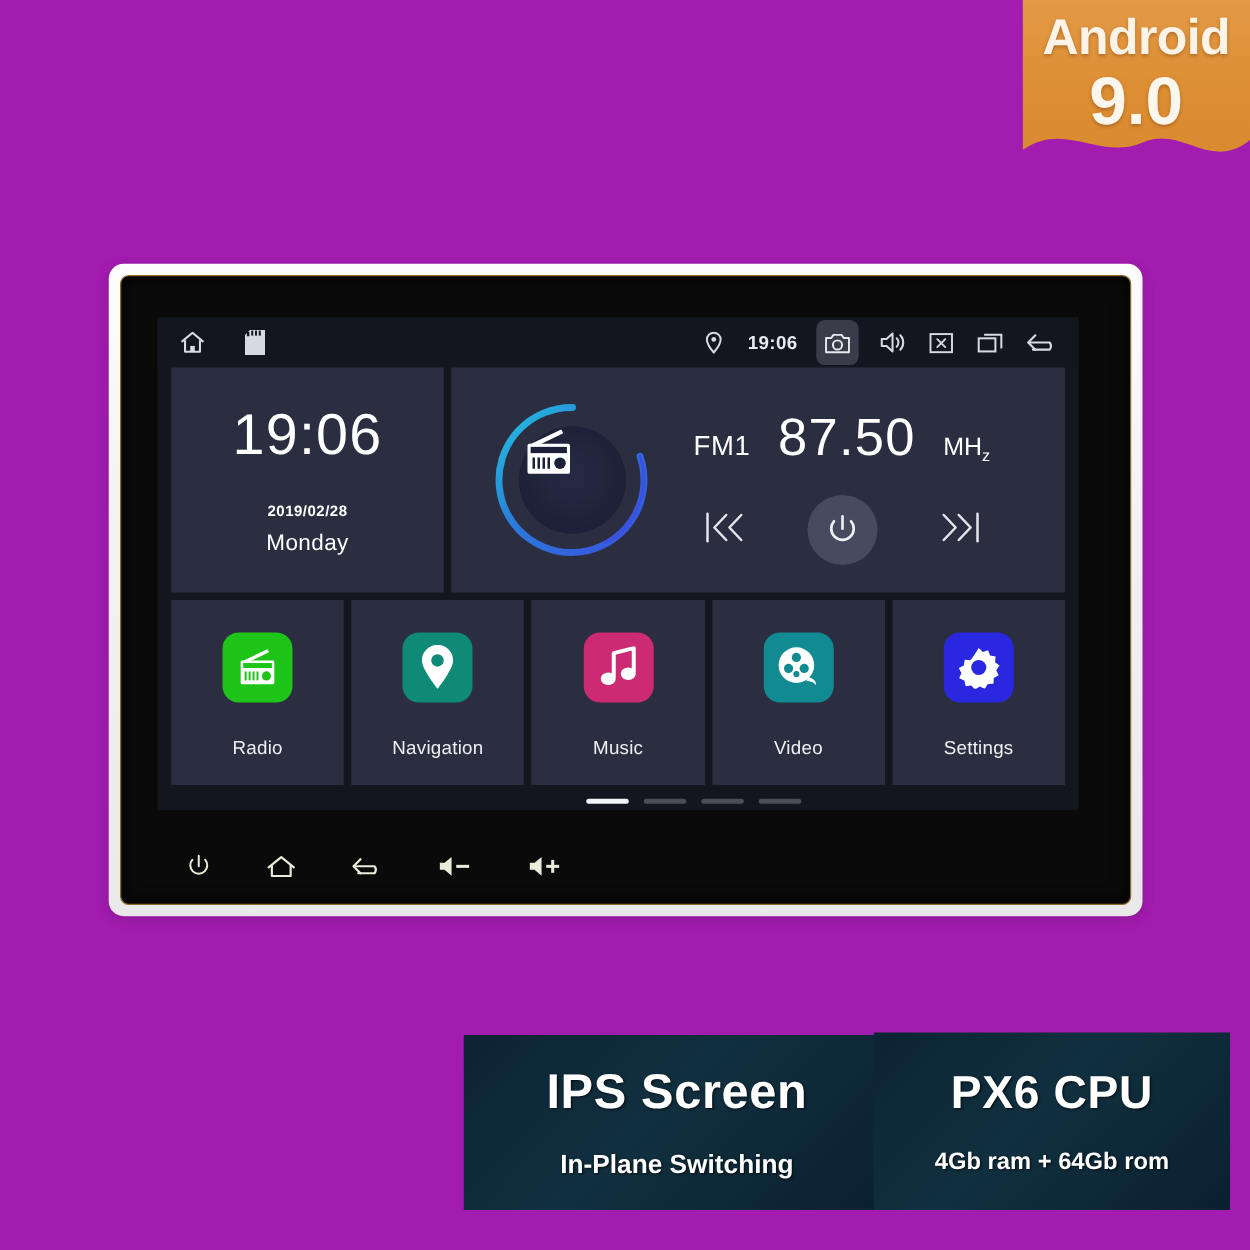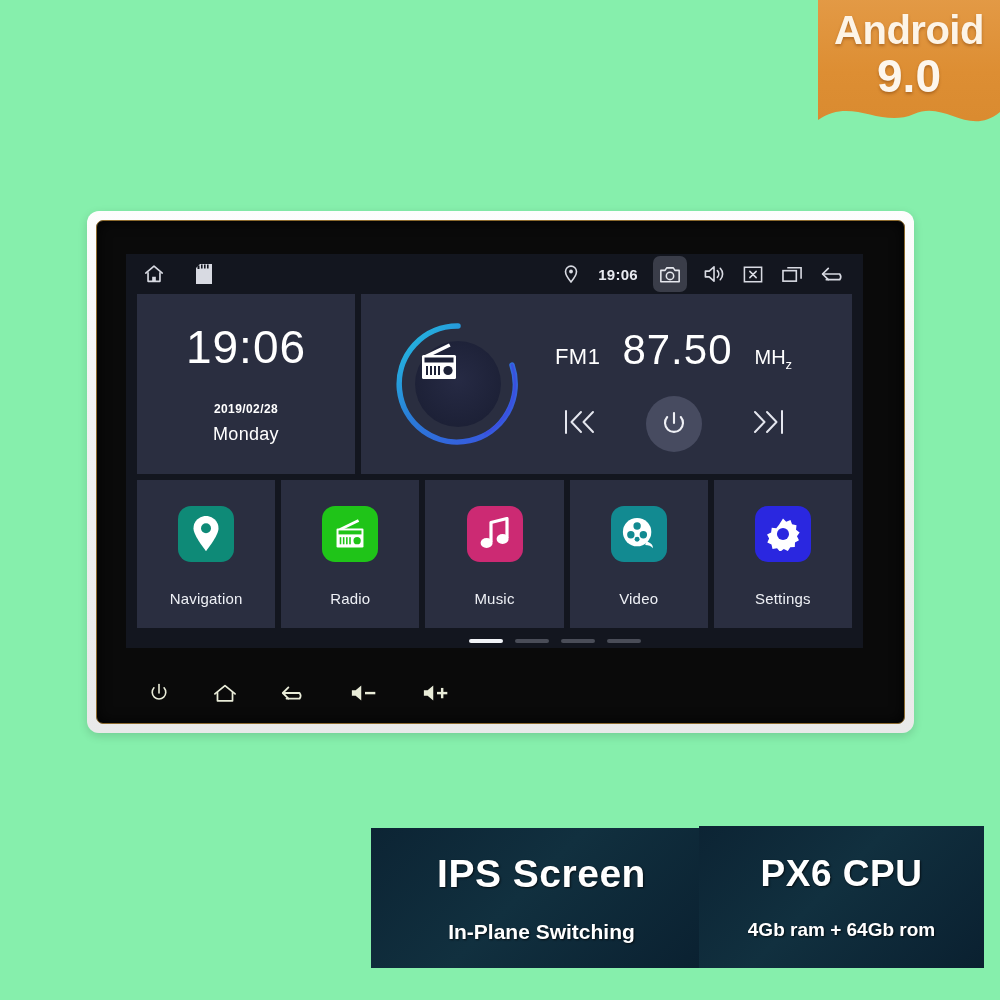--- a/index.html
+++ b/index.html
@@ -9,7 +9,7 @@
     font-family: "Liberation Sans", sans-serif;
     overflow: hidden;
   }
-  #stage { position: relative; width: 1000px; height: 1000px; background: #86efac; }
+  #stage { position: relative; width: 1000px; height: 1000px; background: #a21caf; }
 
   
   .badge {

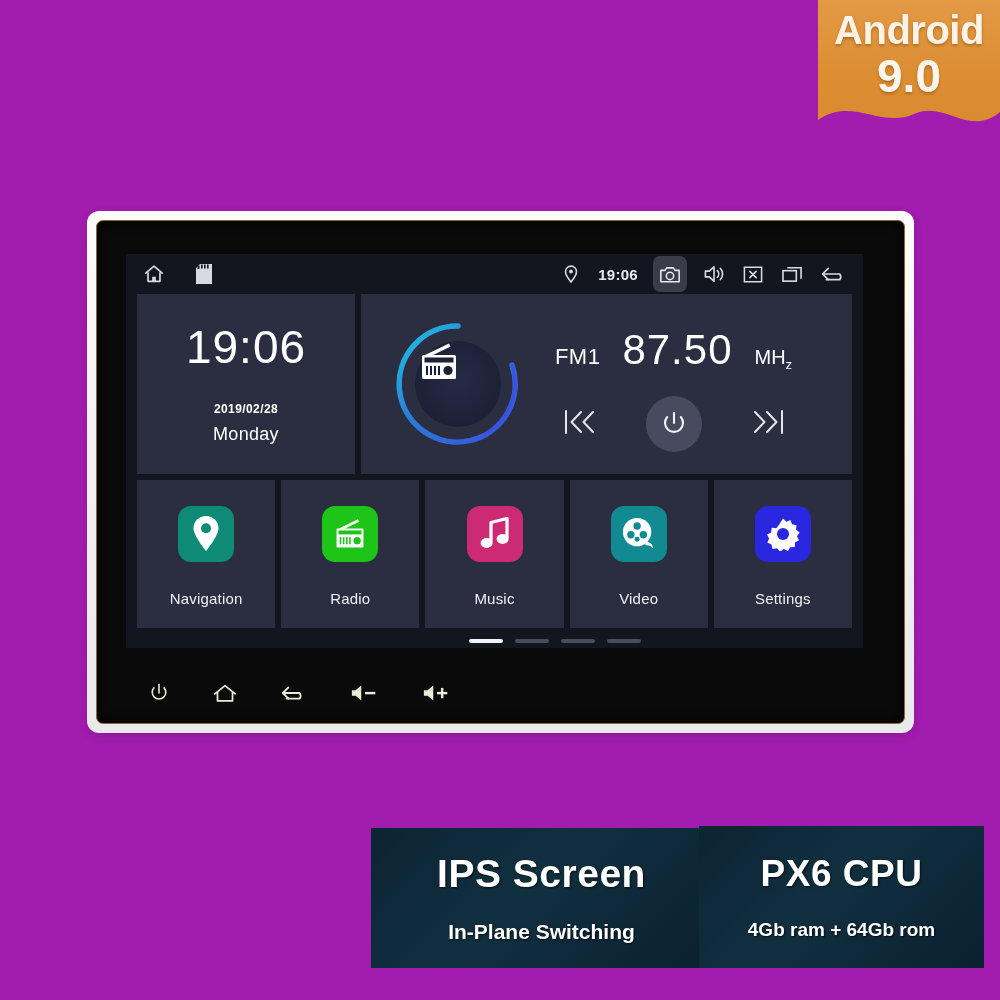--- a/index.html
+++ b/index.html
@@ -26,7 +26,7 @@
     line-height: 1;
   }
   .badge-l2 {
-    font-size: 46px; font-weight: bold; color: #fdf6ec; line-height: 1.15;
+    font-size: 54px; font-weight: bold; color: #fdf6ec; line-height: 1.15;
     text-shadow: 0 2px 3px rgba(120,60,10,.45);
   }
 

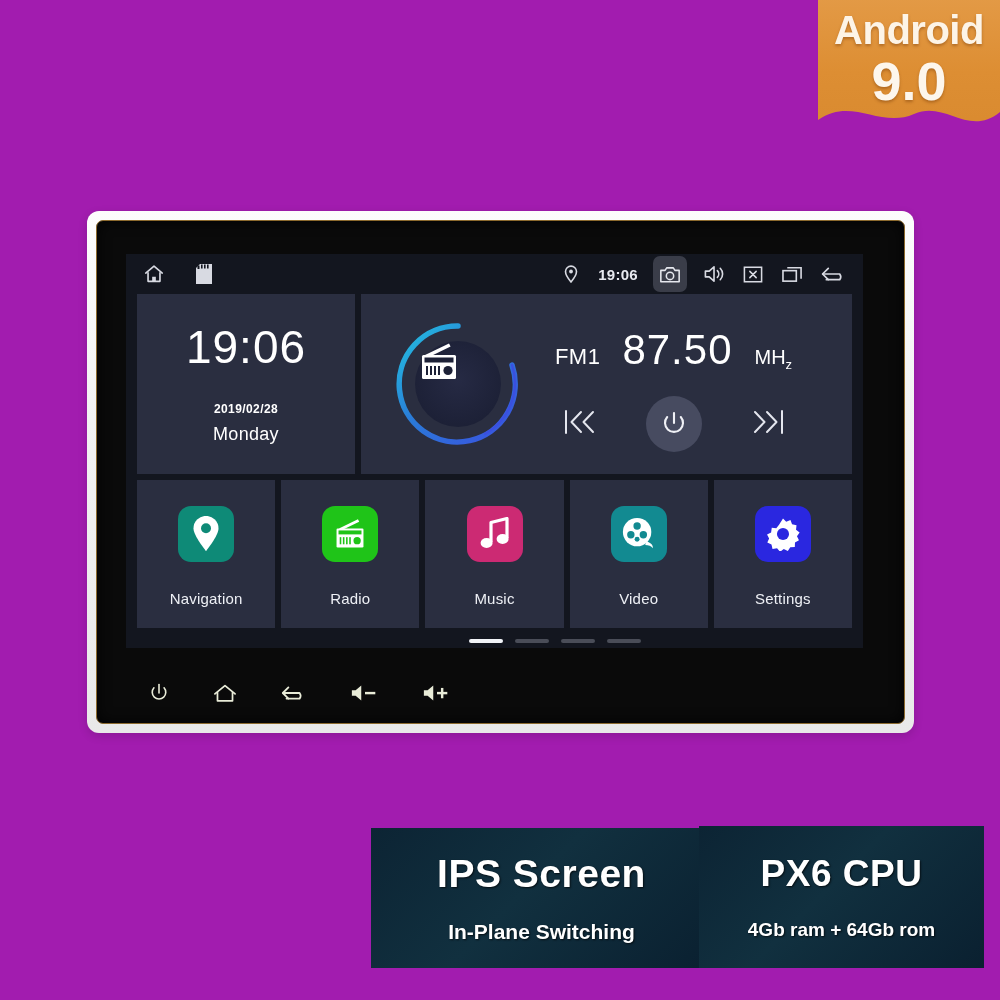--- a/index.html
+++ b/index.html
@@ -289,16 +289,6 @@
         <div class="apps">
 
           <div class="app">
-            <div class="app-ico" style="background:#0e8a77">
-              <svg width="30" height="36" viewBox="0 0 30 36" fill="#fff">
-                <path d="M15 35 C15 35 27.5 19.5 27.5 12.4 A12.5 12.5 0 0 0 2.5 12.4 C2.5 19.5 15 35 15 35 Z"></path>
-                <circle cx="15" cy="12.3" r="5" fill="#0e8a77"></circle>
-              </svg>
-            </div>
-            <div class="app-label">Navigation</div>
-          </div>
-
-          <div class="app">
             <div class="app-ico" style="background:#1fc418">
               <svg width="38" height="34" viewBox="0 0 48 42">
                 <path d="M10 14 L34 2.5 L35.6 5.6 L14 16 Z" fill="#fff"></path>
@@ -312,6 +302,16 @@
               </svg>
             </div>
             <div class="app-label">Radio</div>
+          </div>
+
+          <div class="app">
+            <div class="app-ico" style="background:#0e8a77">
+              <svg width="30" height="36" viewBox="0 0 30 36" fill="#fff">
+                <path d="M15 35 C15 35 27.5 19.5 27.5 12.4 A12.5 12.5 0 0 0 2.5 12.4 C2.5 19.5 15 35 15 35 Z"></path>
+                <circle cx="15" cy="12.3" r="5" fill="#0e8a77"></circle>
+              </svg>
+            </div>
+            <div class="app-label">Navigation</div>
           </div>
 
           <div class="app">

